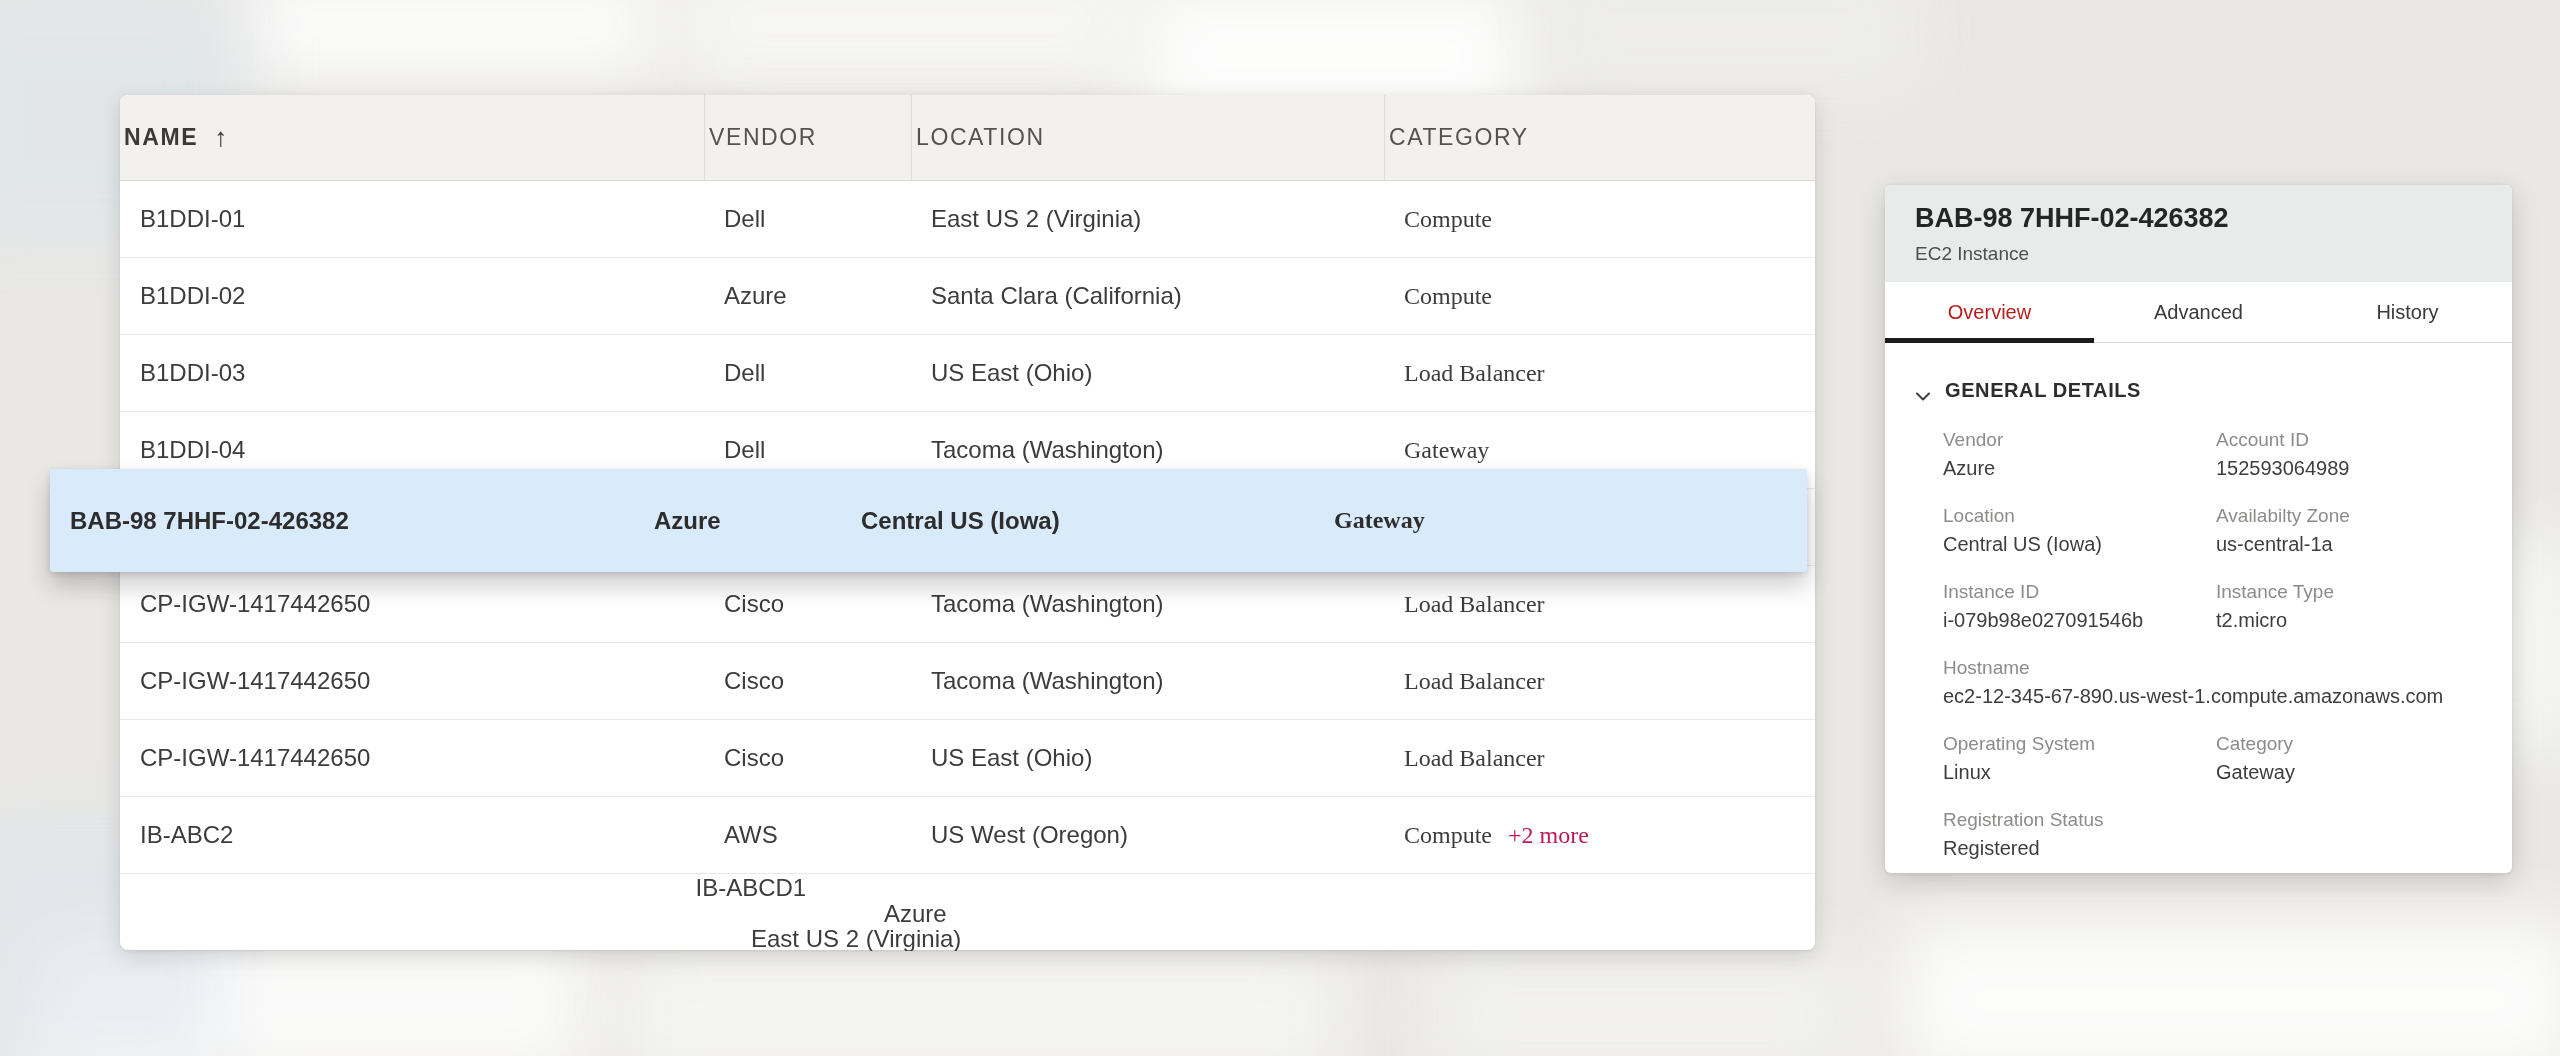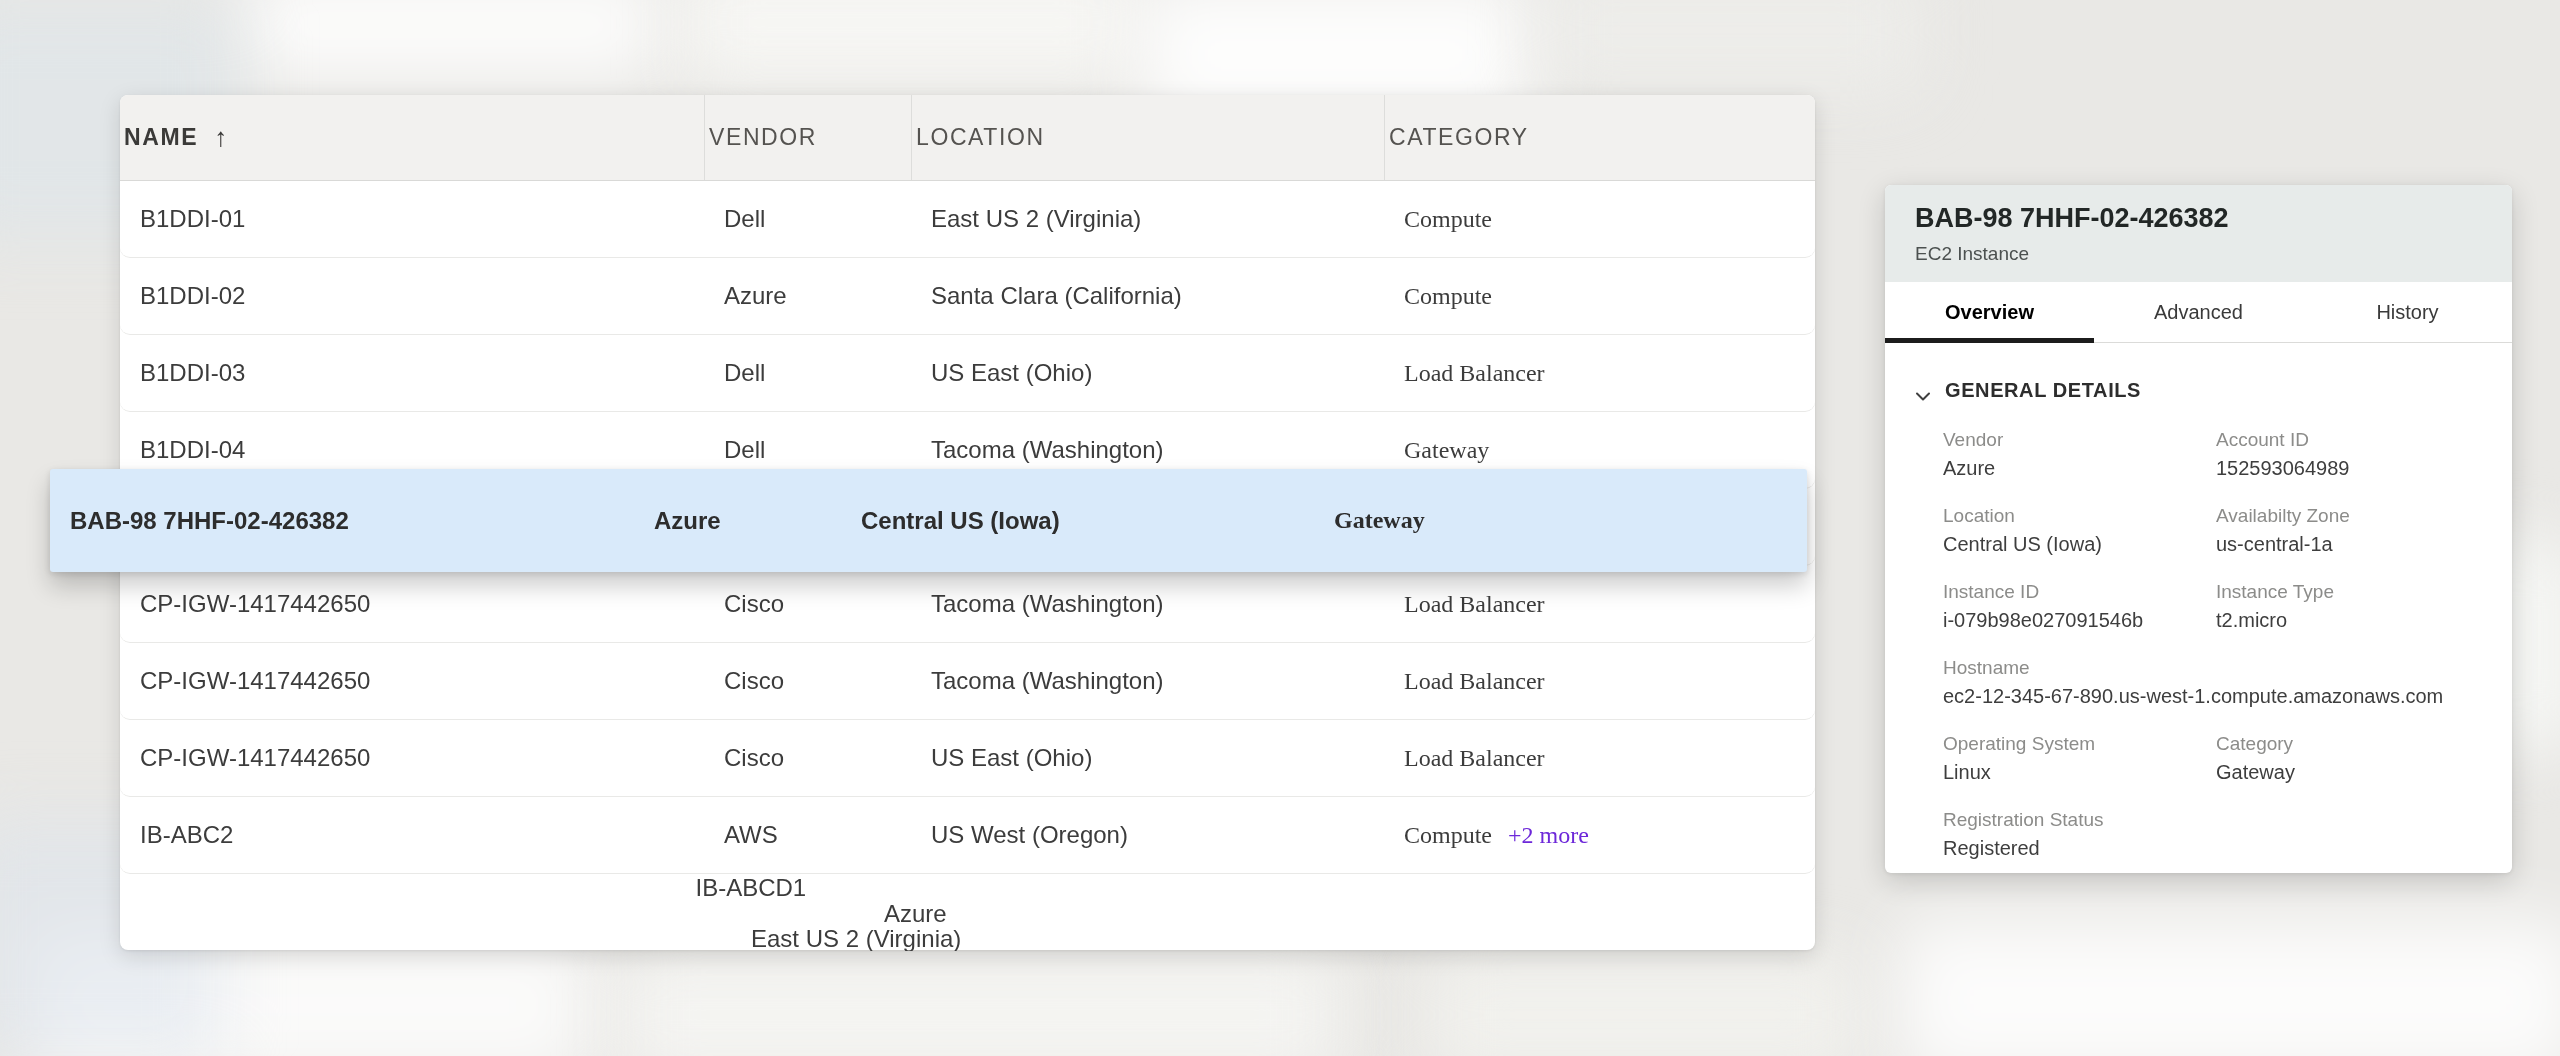--- a/index.html
+++ b/index.html
@@ -43,7 +43,7 @@
   .sort-arrow{font-size:26px;font-weight:400;margin-left:16px;color:#3b3a38;letter-spacing:0;}
 
   .t-row{display:flex;height:77px;align-items:center;border-bottom:1px solid #e9e9e7;
-    font-size:24px;color:#3c3c3c;cursor:pointer;box-sizing:border-box;border-radius:10px;}
+    font-size:24px;color:#3c3c3c;cursor:pointer;box-sizing:border-box;}
   .t-row:last-child{border-bottom:none;flex-direction:column;}
   .td{padding-left:20px;box-sizing:border-box;white-space:nowrap;overflow:hidden;}
   .td.c-name{width:584px;}

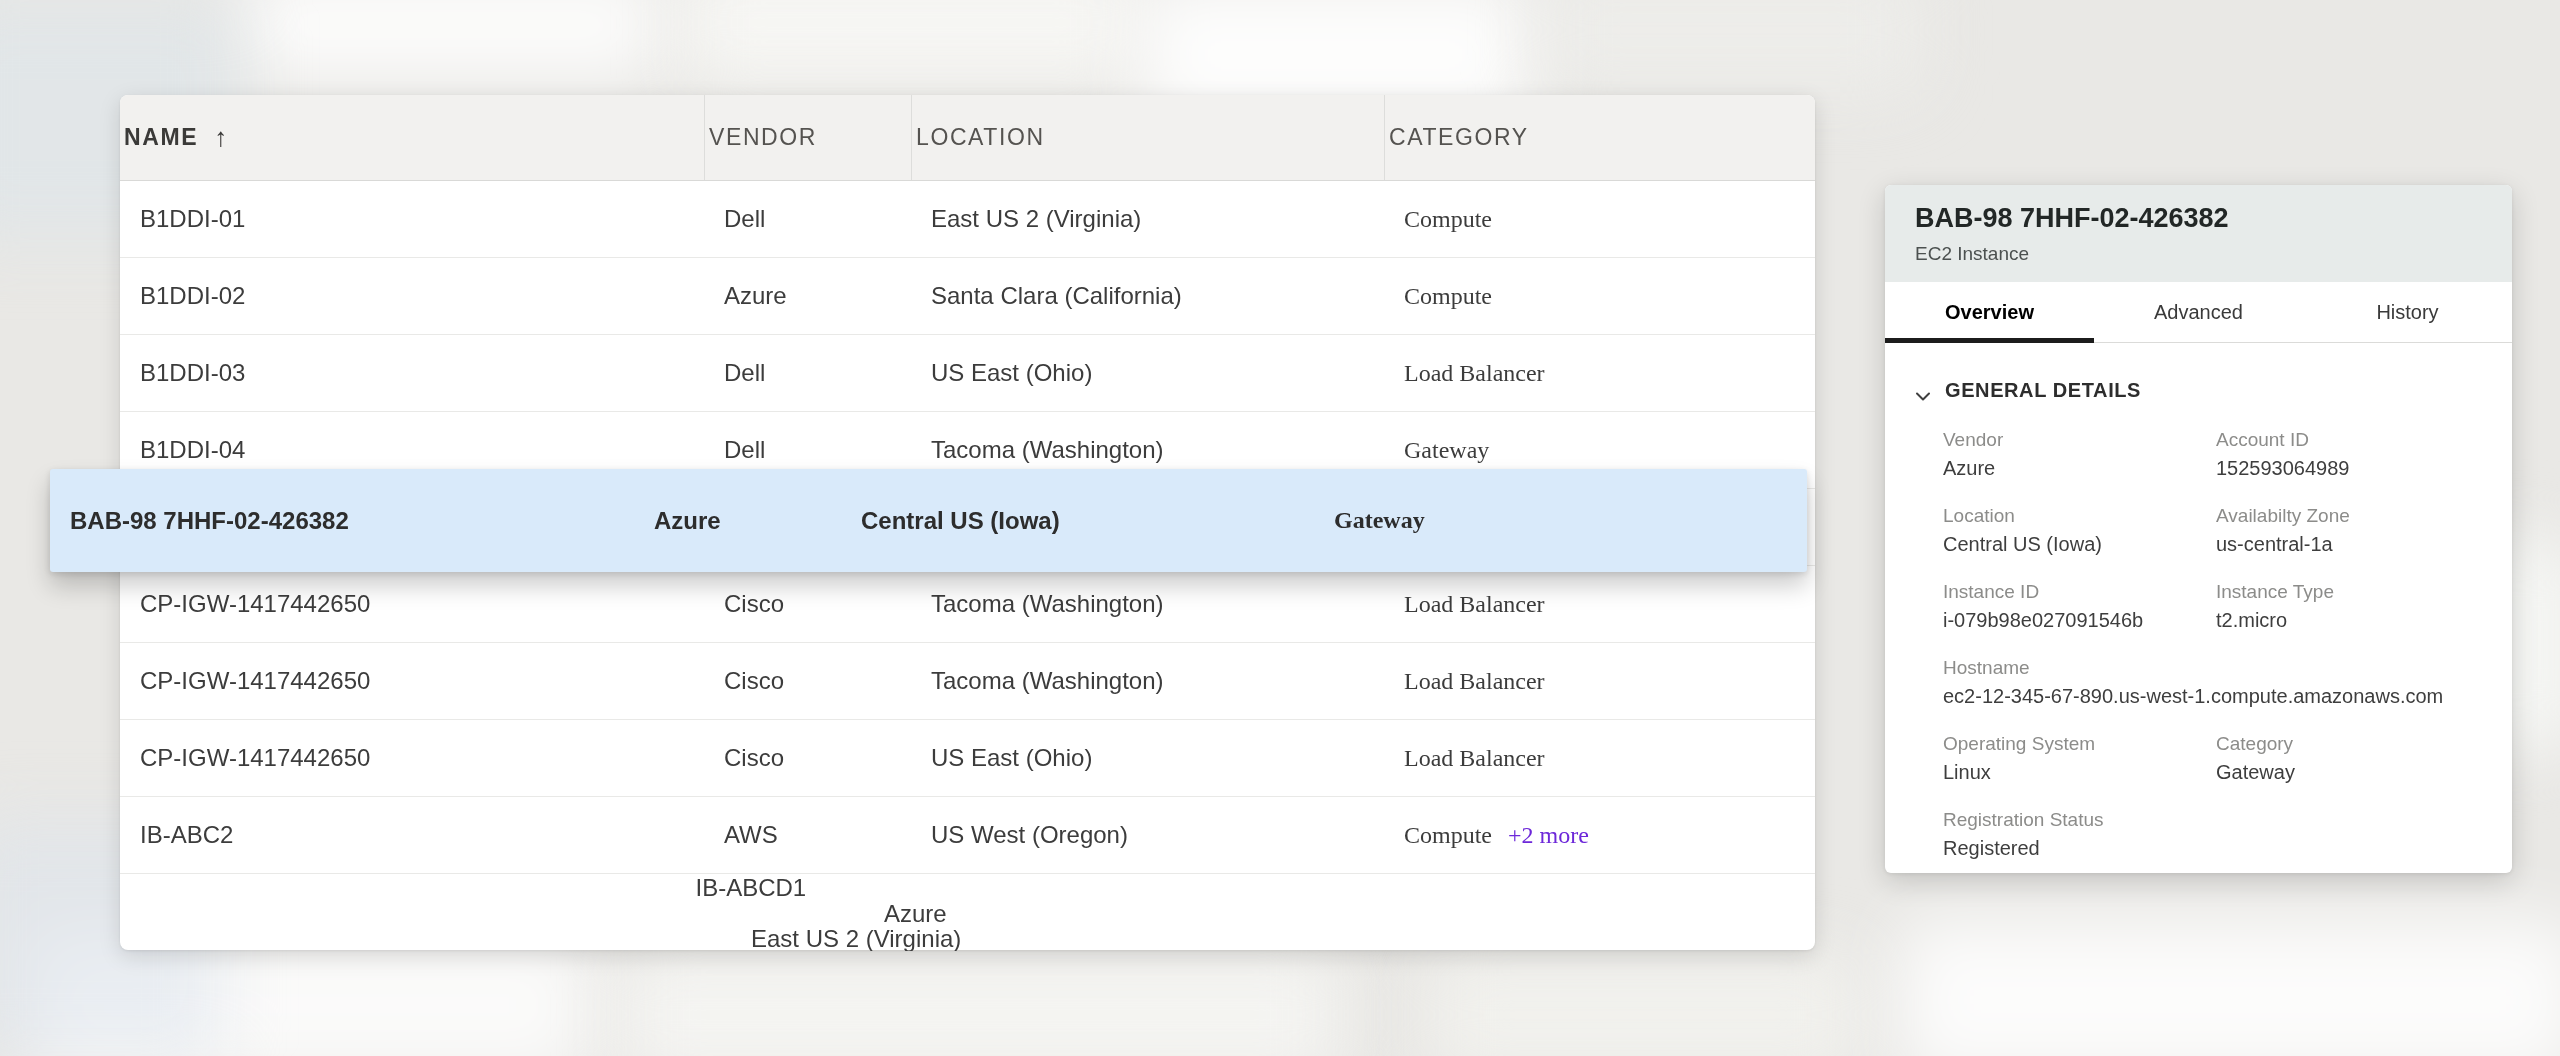--- a/index.html
+++ b/index.html
@@ -74,7 +74,7 @@
   .p-tabs{display:flex;height:60px;border-bottom:1px solid #dbdbd9;}
   .p-tab{flex:1;display:flex;align-items:center;justify-content:center;
     font-size:20px;color:#3a3a3a;cursor:pointer;position:relative;box-sizing:border-box;}
-  .p-tab.active{font-weight:700;color:#000000;}
+  .p-tab.active{font-weight:400;color:#b91c1c;}
   .p-tab.active::after{content:"";position:absolute;left:0;right:0;bottom:-1px;height:5px;background:#1c1c1c;}
   .p-body{padding:28px 30px 0 30px;}
   .section-header{display:flex;align-items:flex-end;cursor:pointer;margin-top:8px;}

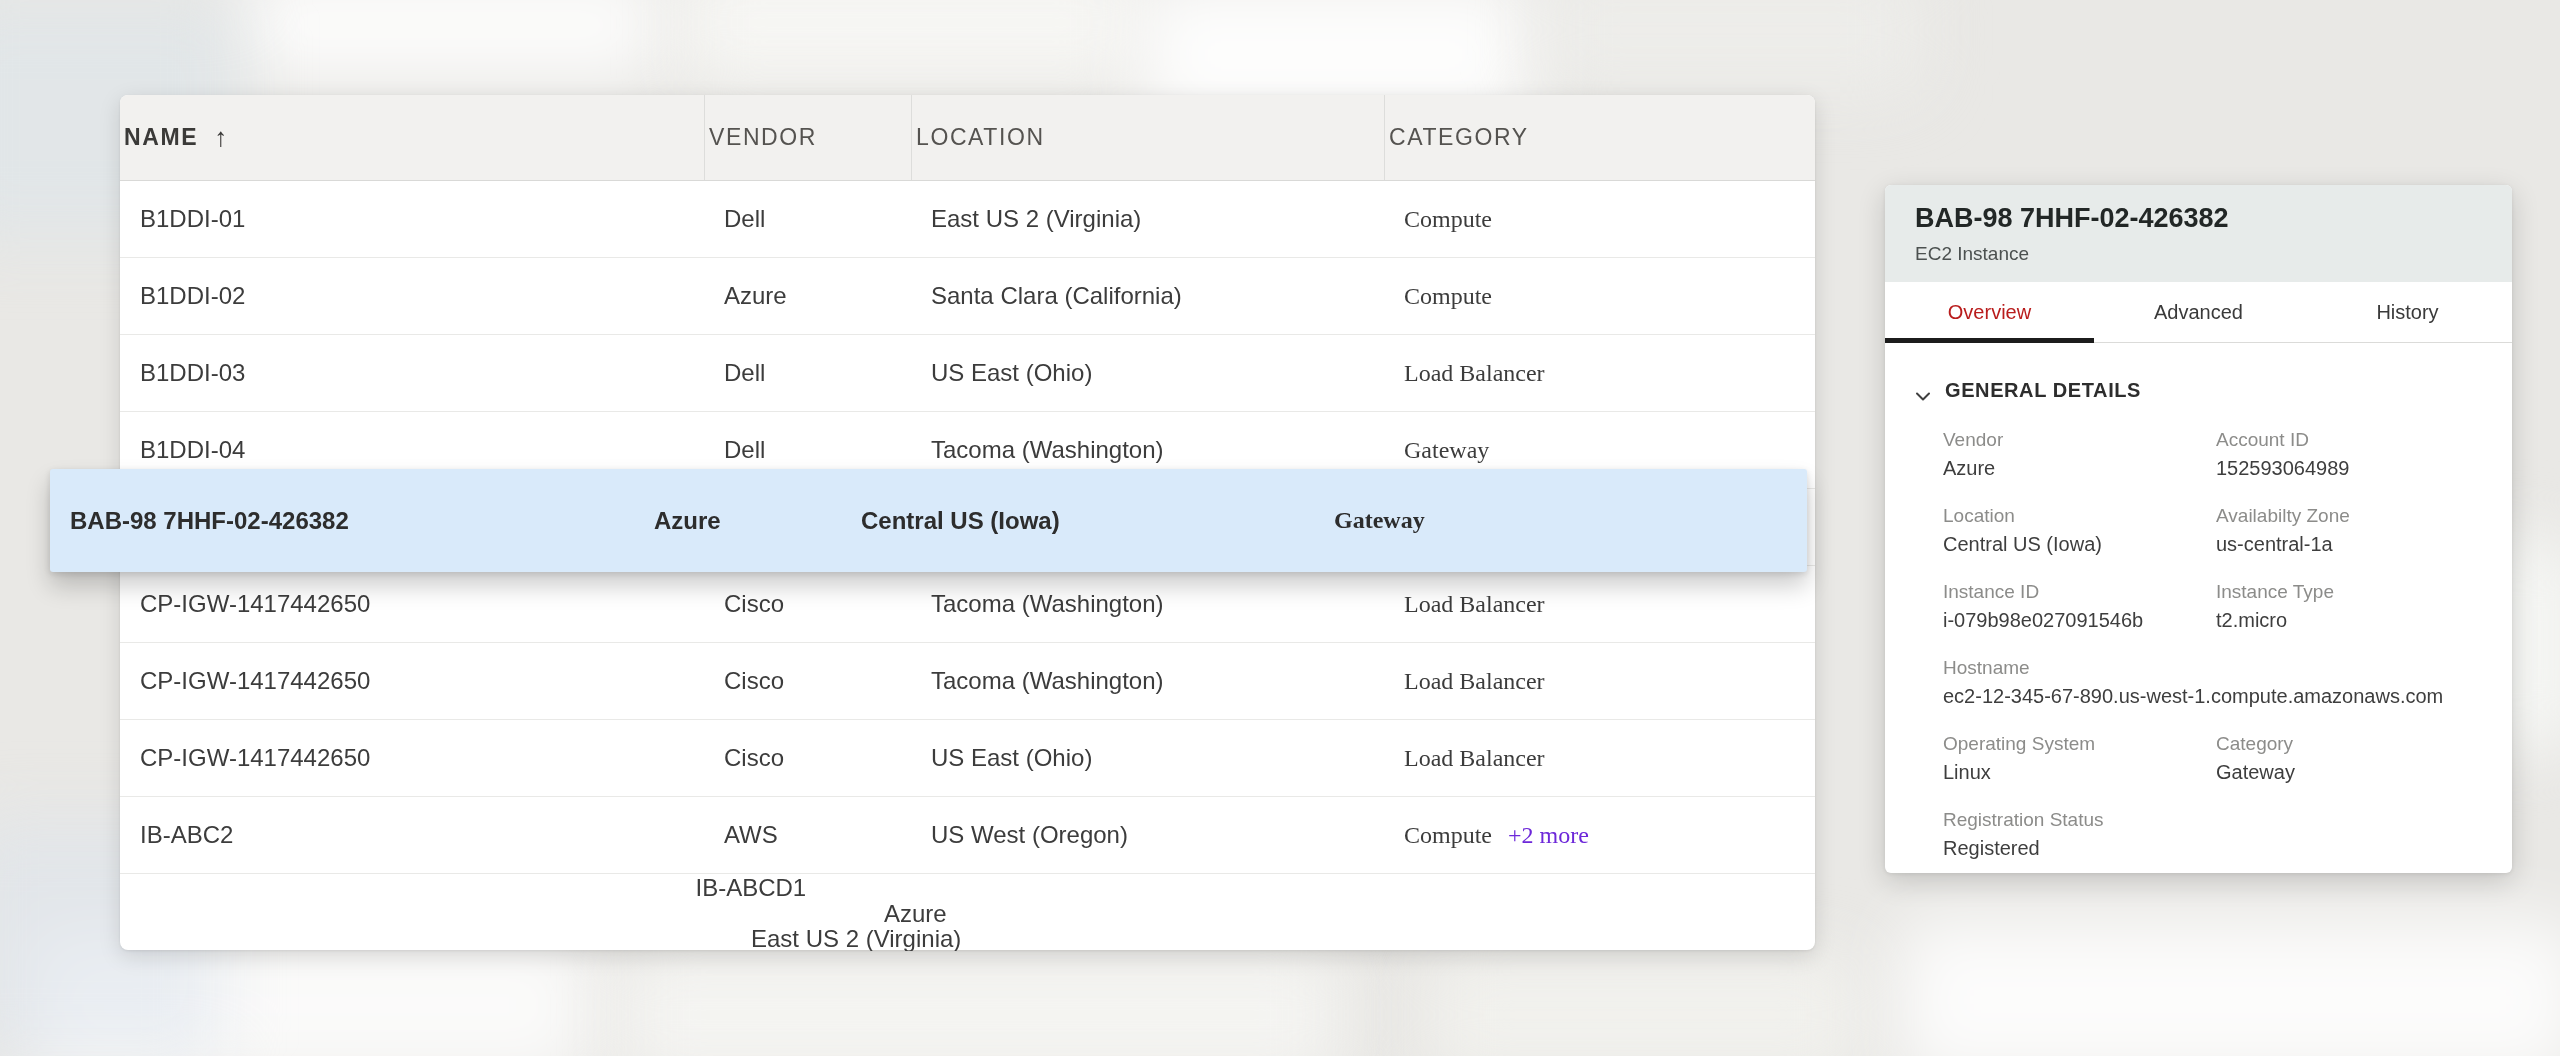--- a/index.html
+++ b/index.html
@@ -50,7 +50,7 @@
   .td.c-vendor{width:207px;}
   .td.c-location{width:473px;}
   .td.c-category{flex:1;display:flex;align-items:center;font-family:Liberation Serif, serif;}
-  .more-link{color:#6d28d9;margin-left:16px;cursor:pointer;}
+  .more-link{color:#be185d;margin-left:16px;cursor:pointer;}
 
   
   .drag-row{

